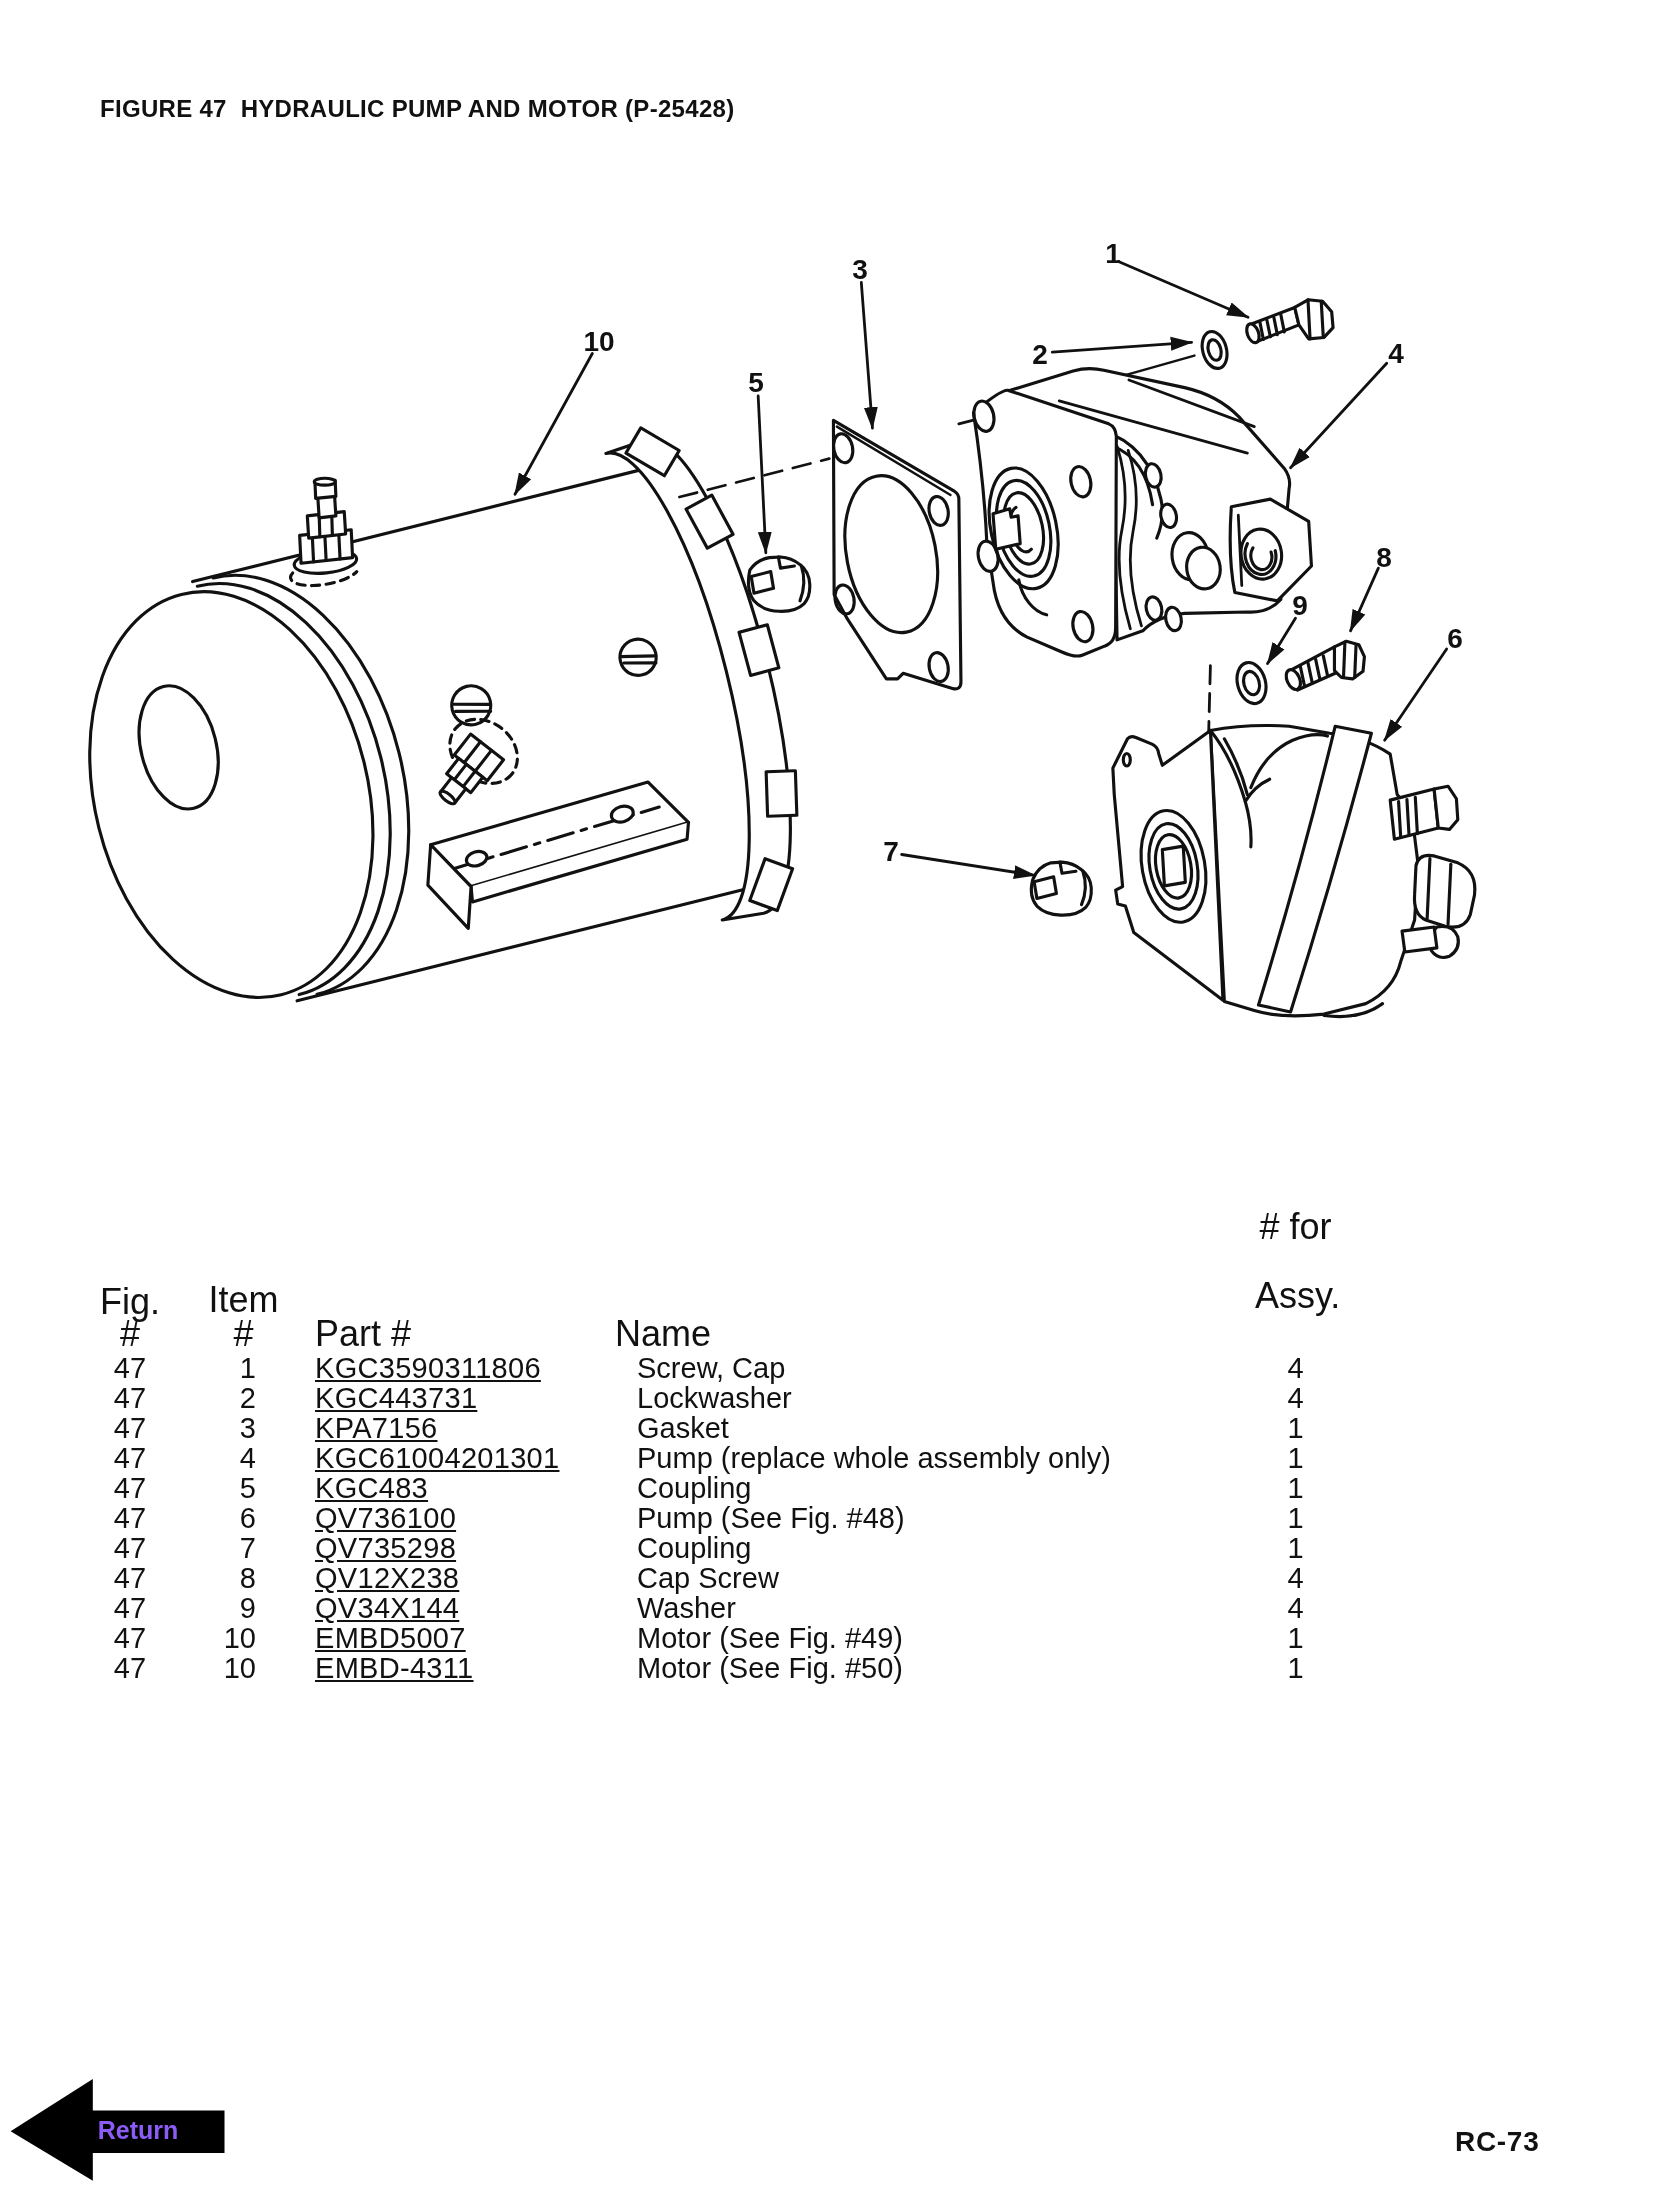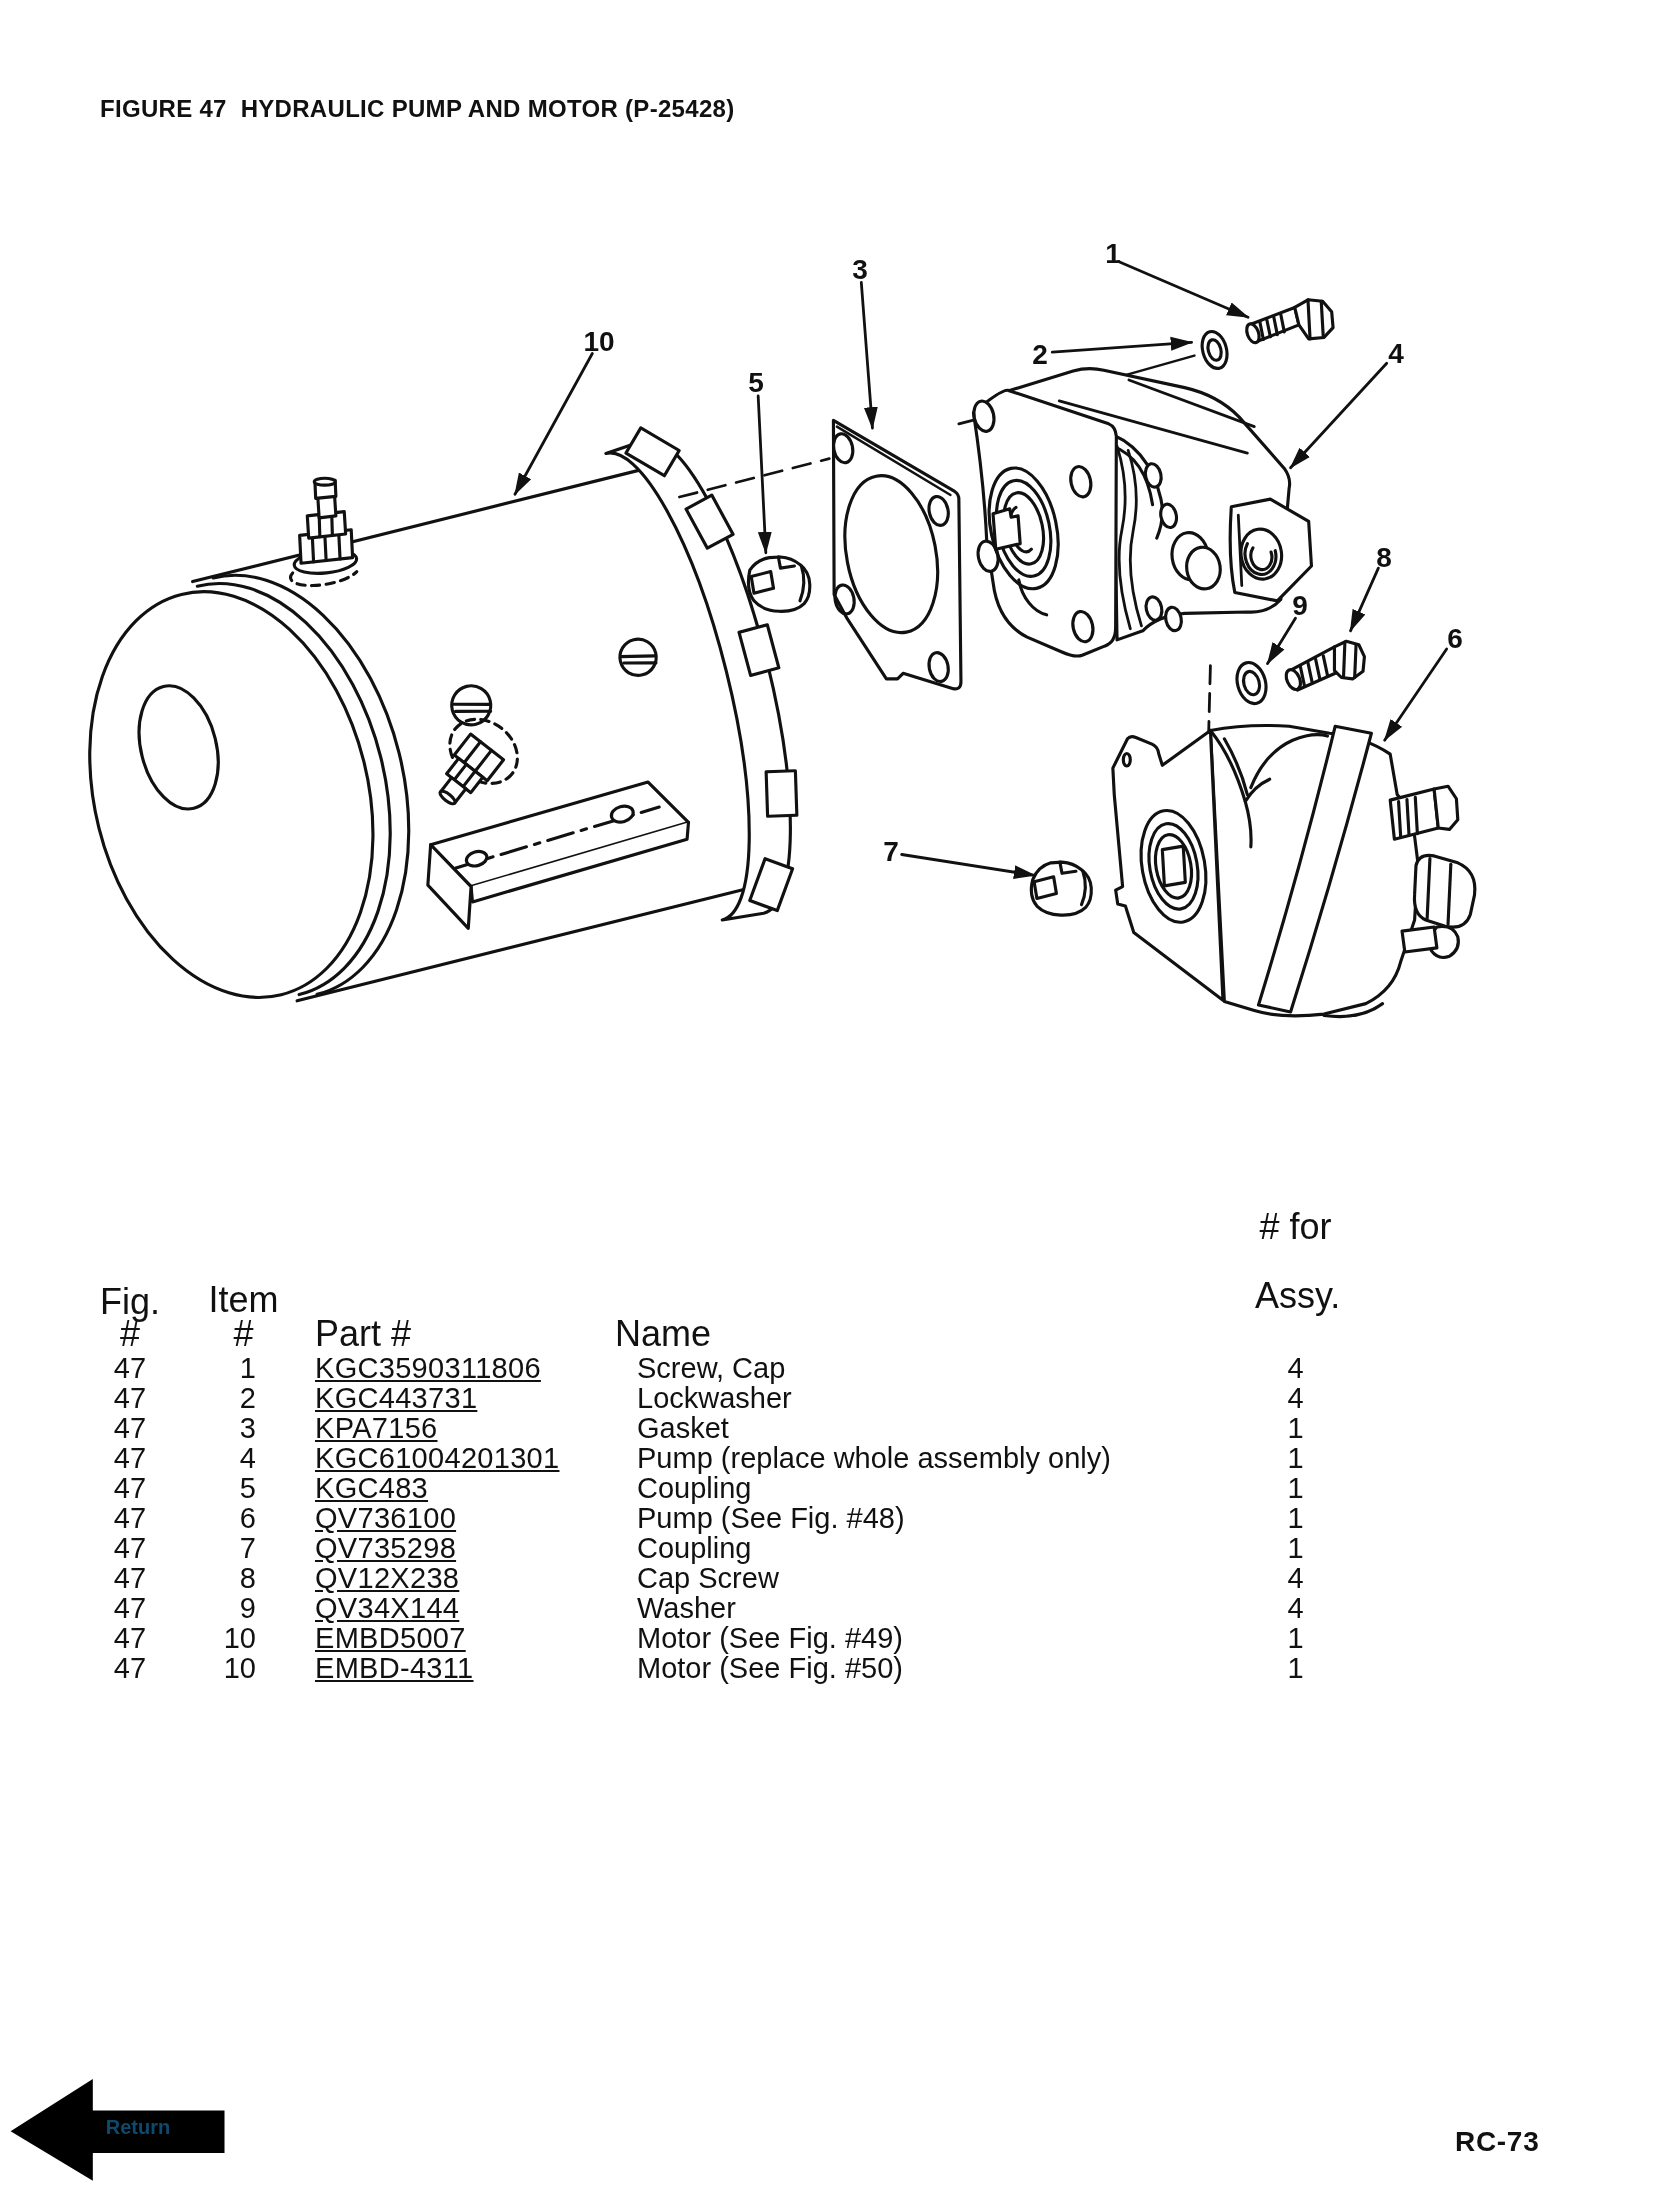--- a/index.html
+++ b/index.html
@@ -19,7 +19,7 @@
   .c-part{left:315px;letter-spacing:0.3px;text-decoration:underline;}
   .c-name{left:637px;}
   .c-qty{left:1255px;width:81px;text-align:center;}
-  #return-label{left:82px;top:2116px;width:112px;text-align:center;font-size:20px;font-weight:bold;color:#0c4a6e;}
+  #return-label{left:82px;top:2116px;width:112px;text-align:center;font-size:25px;font-weight:bold;color:#8b5cf6;}
   #page-number{left:1455px;top:2126px;font-size:28px;font-weight:bold;letter-spacing:0.7px;}
 </style>
 </head>

